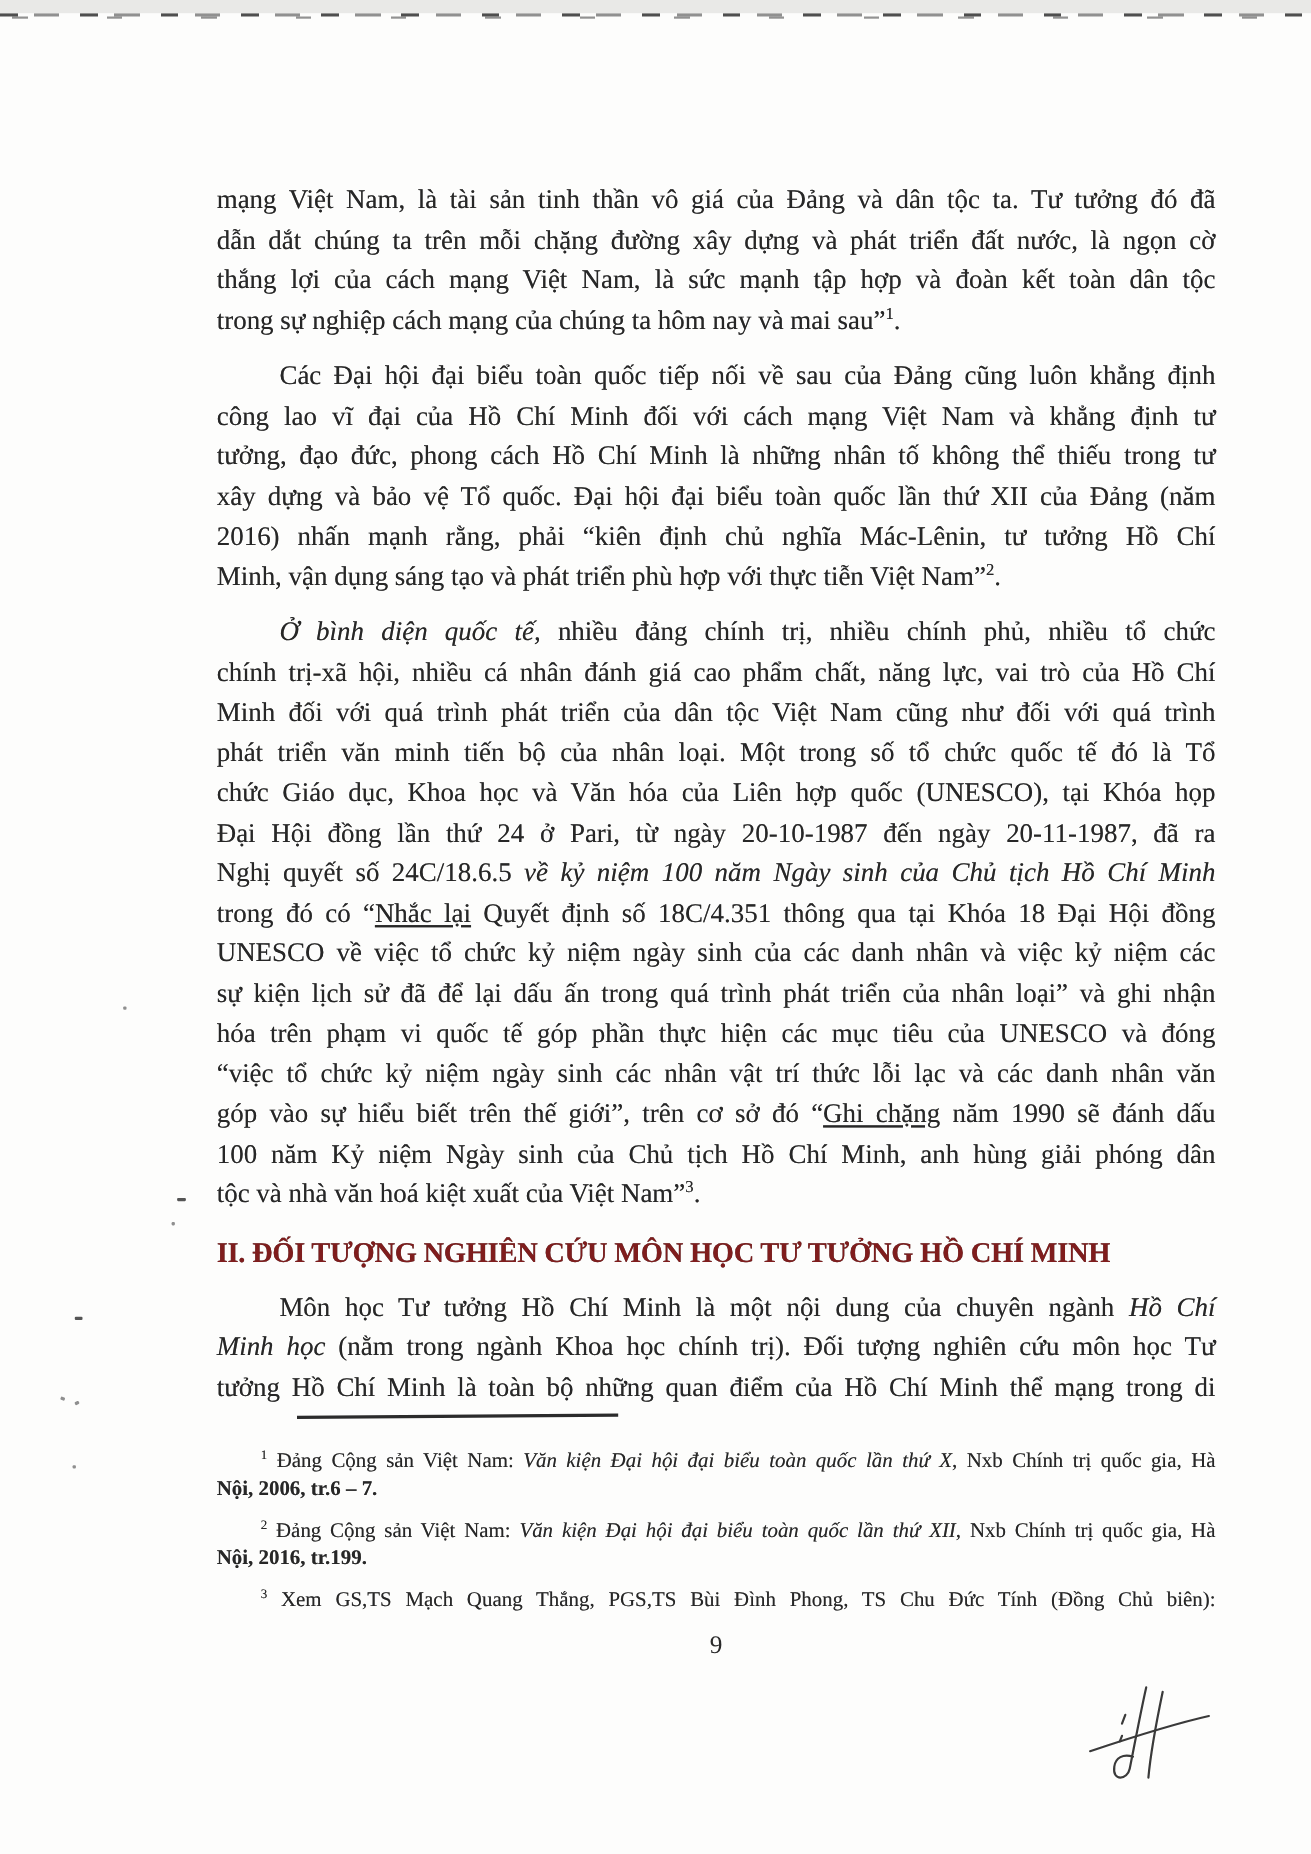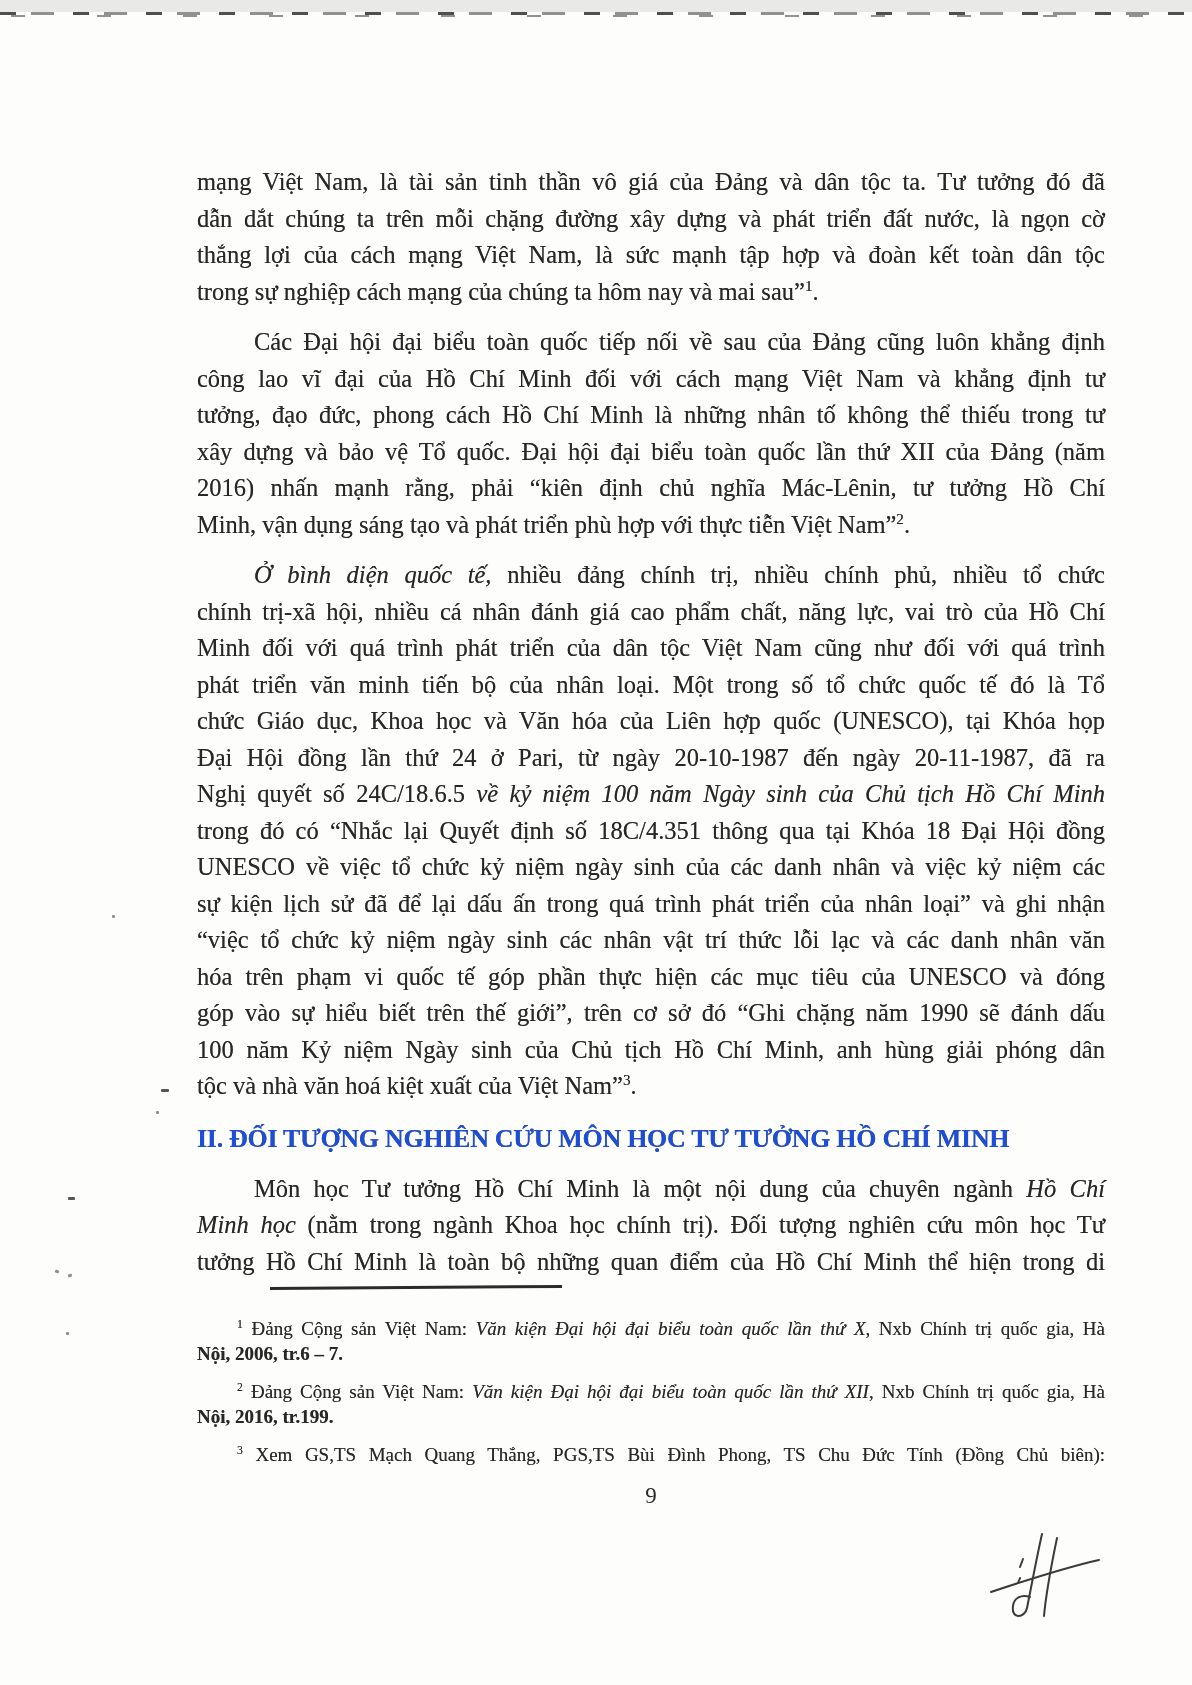--- a/index.html
+++ b/index.html
@@ -23,7 +23,7 @@
   .line.endline{text-align-last:left;}
   .line.indent{padding-left:57px;}
   .it{font-style:italic;}
-  .un{text-underline-offset:3px;}
+  .un{text-decoration:underline;text-underline-offset:3px;}
   .sup{font-size:62%;vertical-align:super;line-height:0;}
   .heading{
     margin-top:17px;font-size:26px;line-height:34px;font-weight:bold;

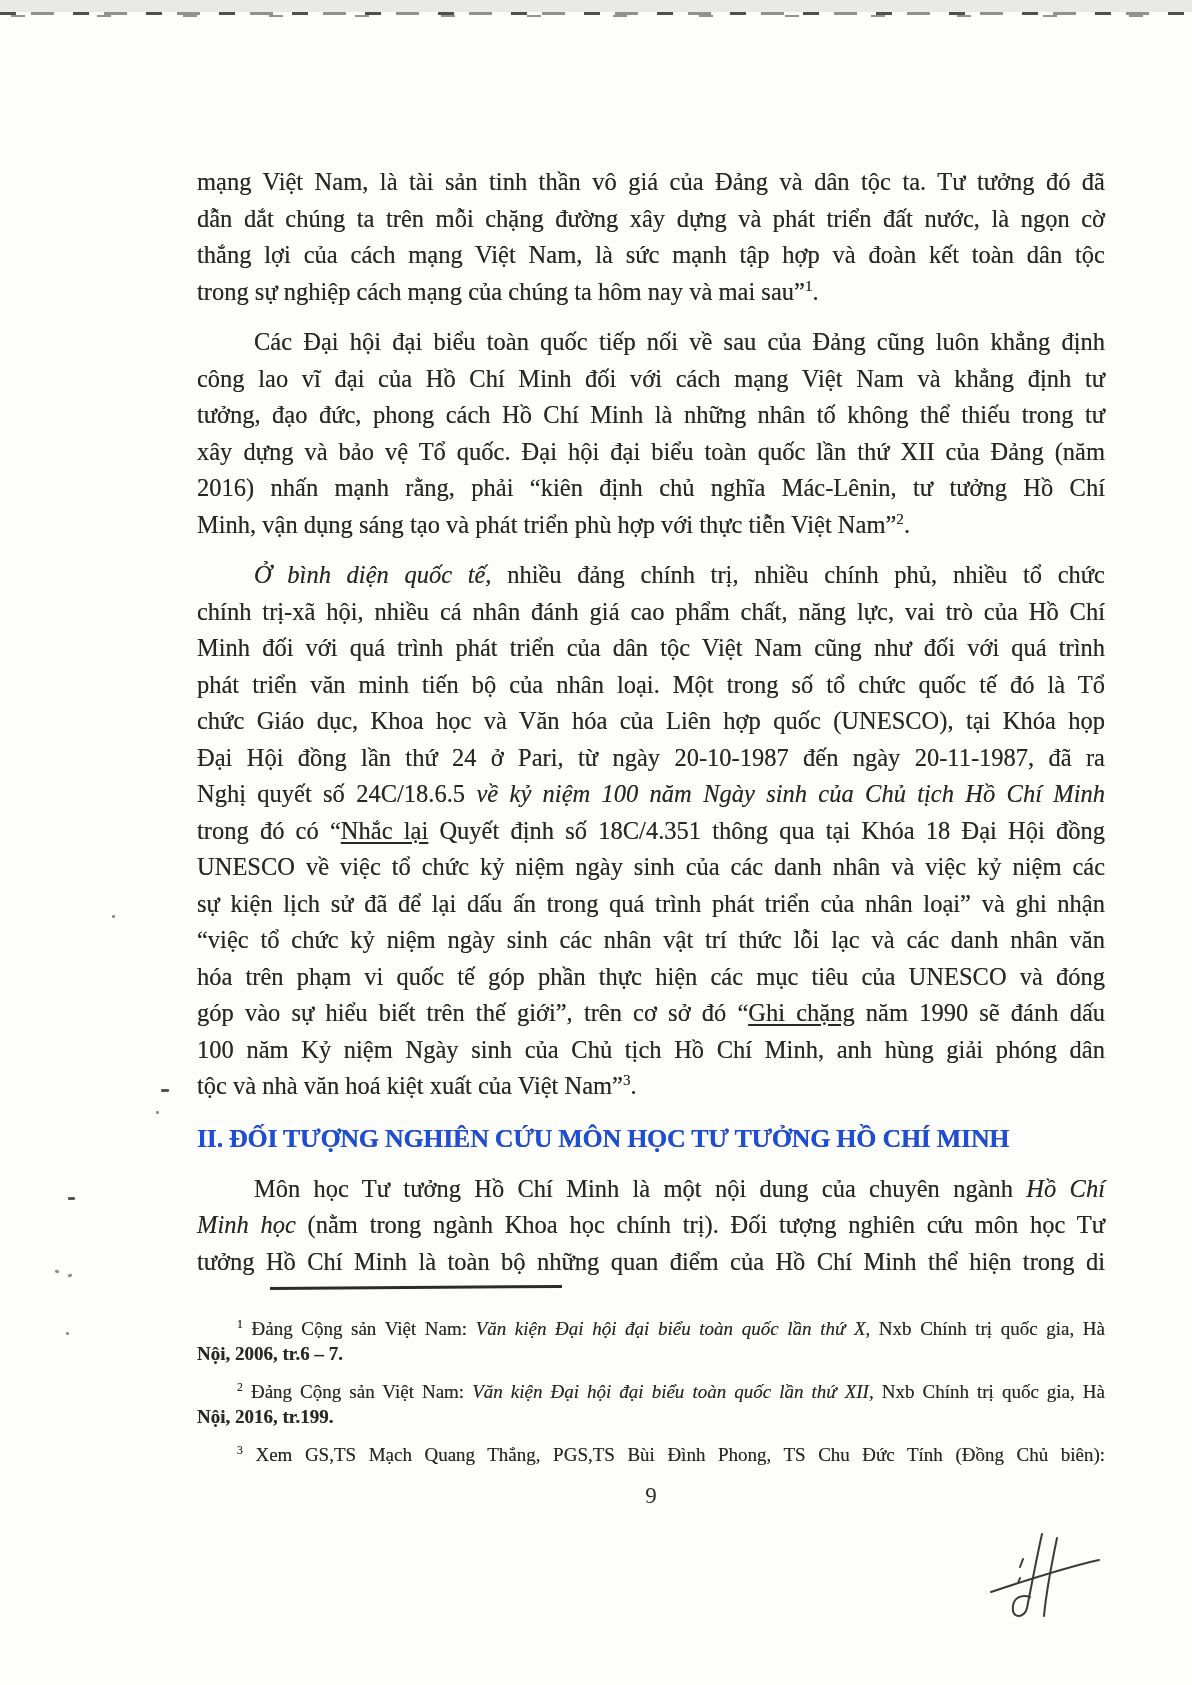--- a/index.html
+++ b/index.html
@@ -77,8 +77,8 @@
           <div class="line"><span>trong đó có “</span><span class="un">Nhắc lại</span><span> Quyết định số 18C/4.351 thông qua tại Khóa 18 Đại Hội đồng</span></div>
           <div class="line"><span>UNESCO về việc tổ chức kỷ niệm ngày sinh của các danh nhân và việc kỷ niệm các</span></div>
           <div class="line"><span>sự kiện lịch sử đã để lại dấu ấn trong quá trình phát triển của nhân loại” và ghi nhận</span></div>
+          <div class="line"><span>hóa trên phạm vi quốc tế góp phần thực hiện các mục tiêu của UNESCO và đóng</span></div>
           <div class="line"><span>“việc tổ chức kỷ niệm ngày sinh các nhân vật trí thức lỗi lạc và các danh nhân văn</span></div>
-          <div class="line"><span>hóa trên phạm vi quốc tế góp phần thực hiện các mục tiêu của UNESCO và đóng</span></div>
           <div class="line"><span>góp vào sự hiểu biết trên thế giới”, trên cơ sở đó “</span><span class="un">Ghi chặng</span><span> năm 1990 sẽ đánh dấu</span></div>
           <div class="line"><span>100 năm Kỷ niệm Ngày sinh của Chủ tịch Hồ Chí Minh, anh hùng giải phóng dân</span></div>
           <div class="line endline"><span>tộc và nhà văn hoá kiệt xuất của Việt Nam”</span><span class="sup">3</span><span>.</span></div>

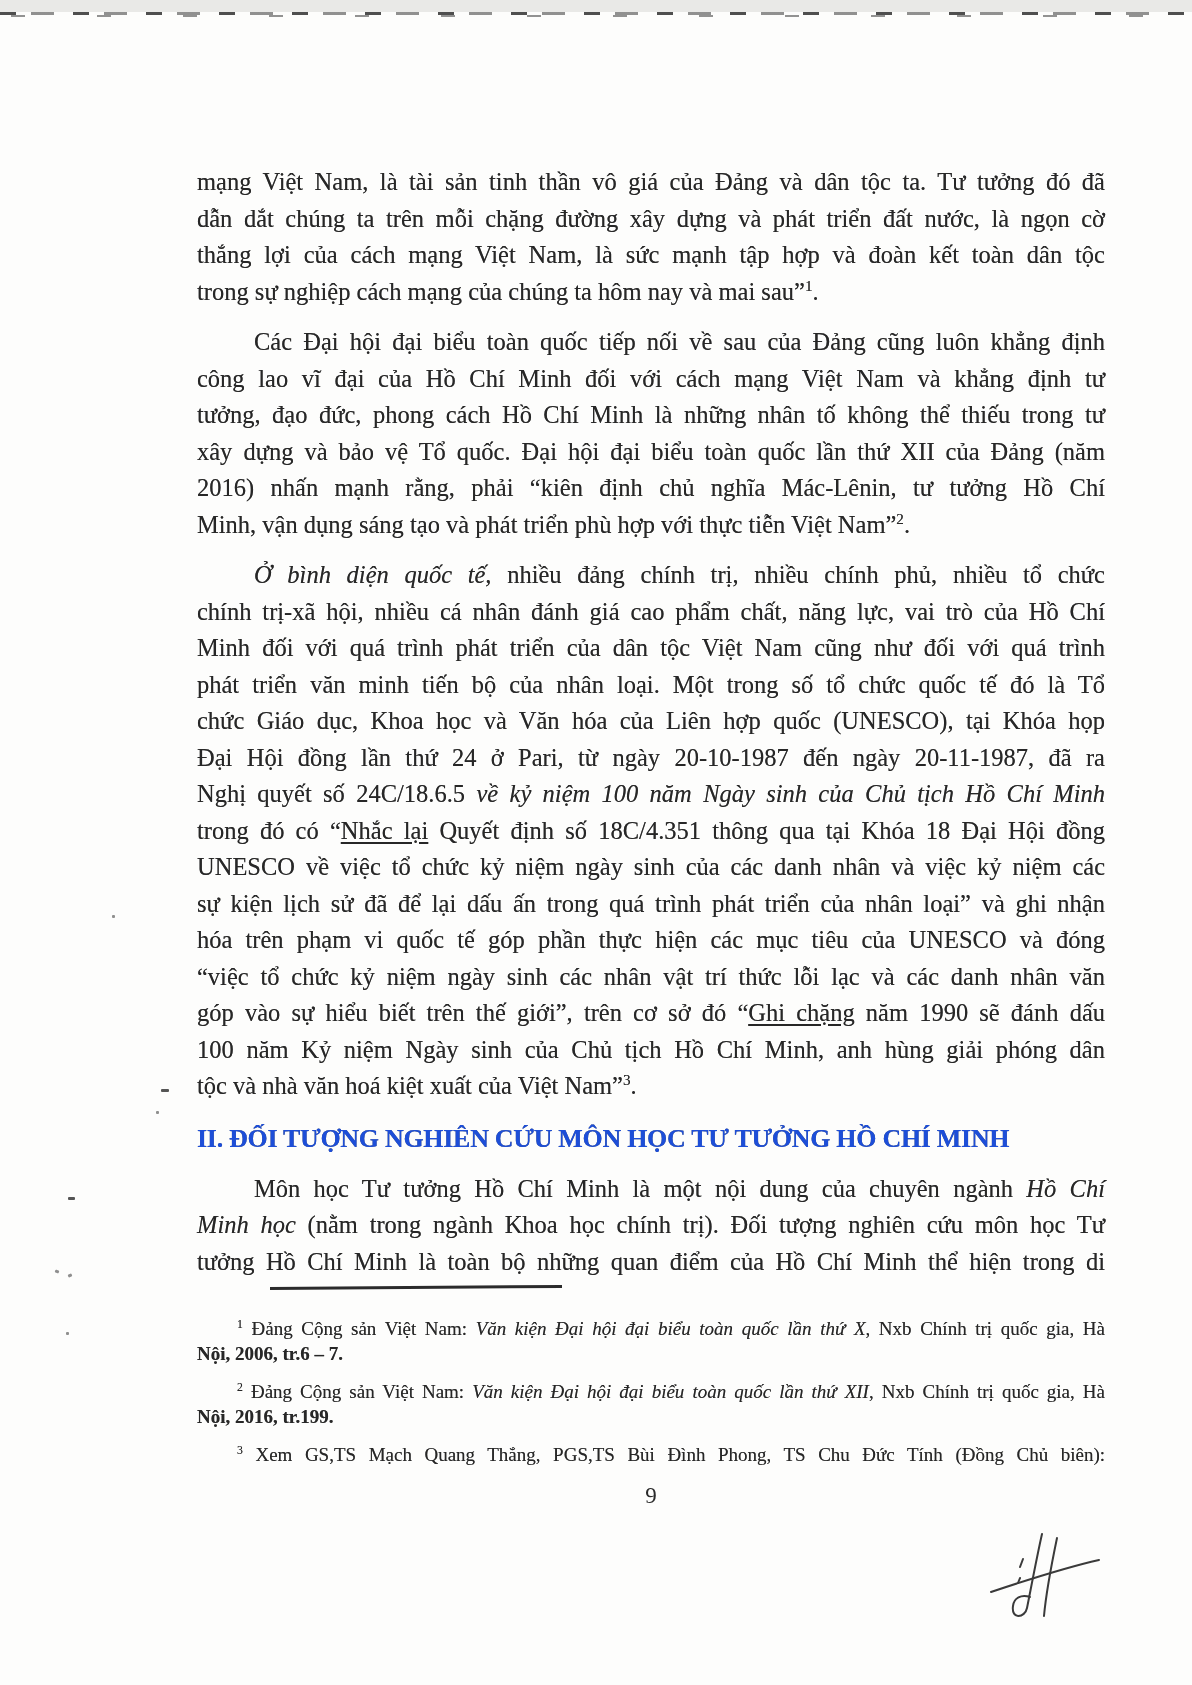--- a/index.html
+++ b/index.html
@@ -27,7 +27,7 @@
   .sup{font-size:62%;vertical-align:super;line-height:0;}
   .heading{
     margin-top:17px;font-size:26px;line-height:34px;font-weight:bold;
-    color:#1d4ed8;letter-spacing:-.3px;text-shadow:0 0 .6px rgba(0,0,0,.6);
+    color:#7f1d1d;letter-spacing:-.3px;text-shadow:0 0 .6px rgba(0,0,0,.6);
   }
   .para.after-heading{margin-top:15px;}
   .para + .para{margin-top:14px;}

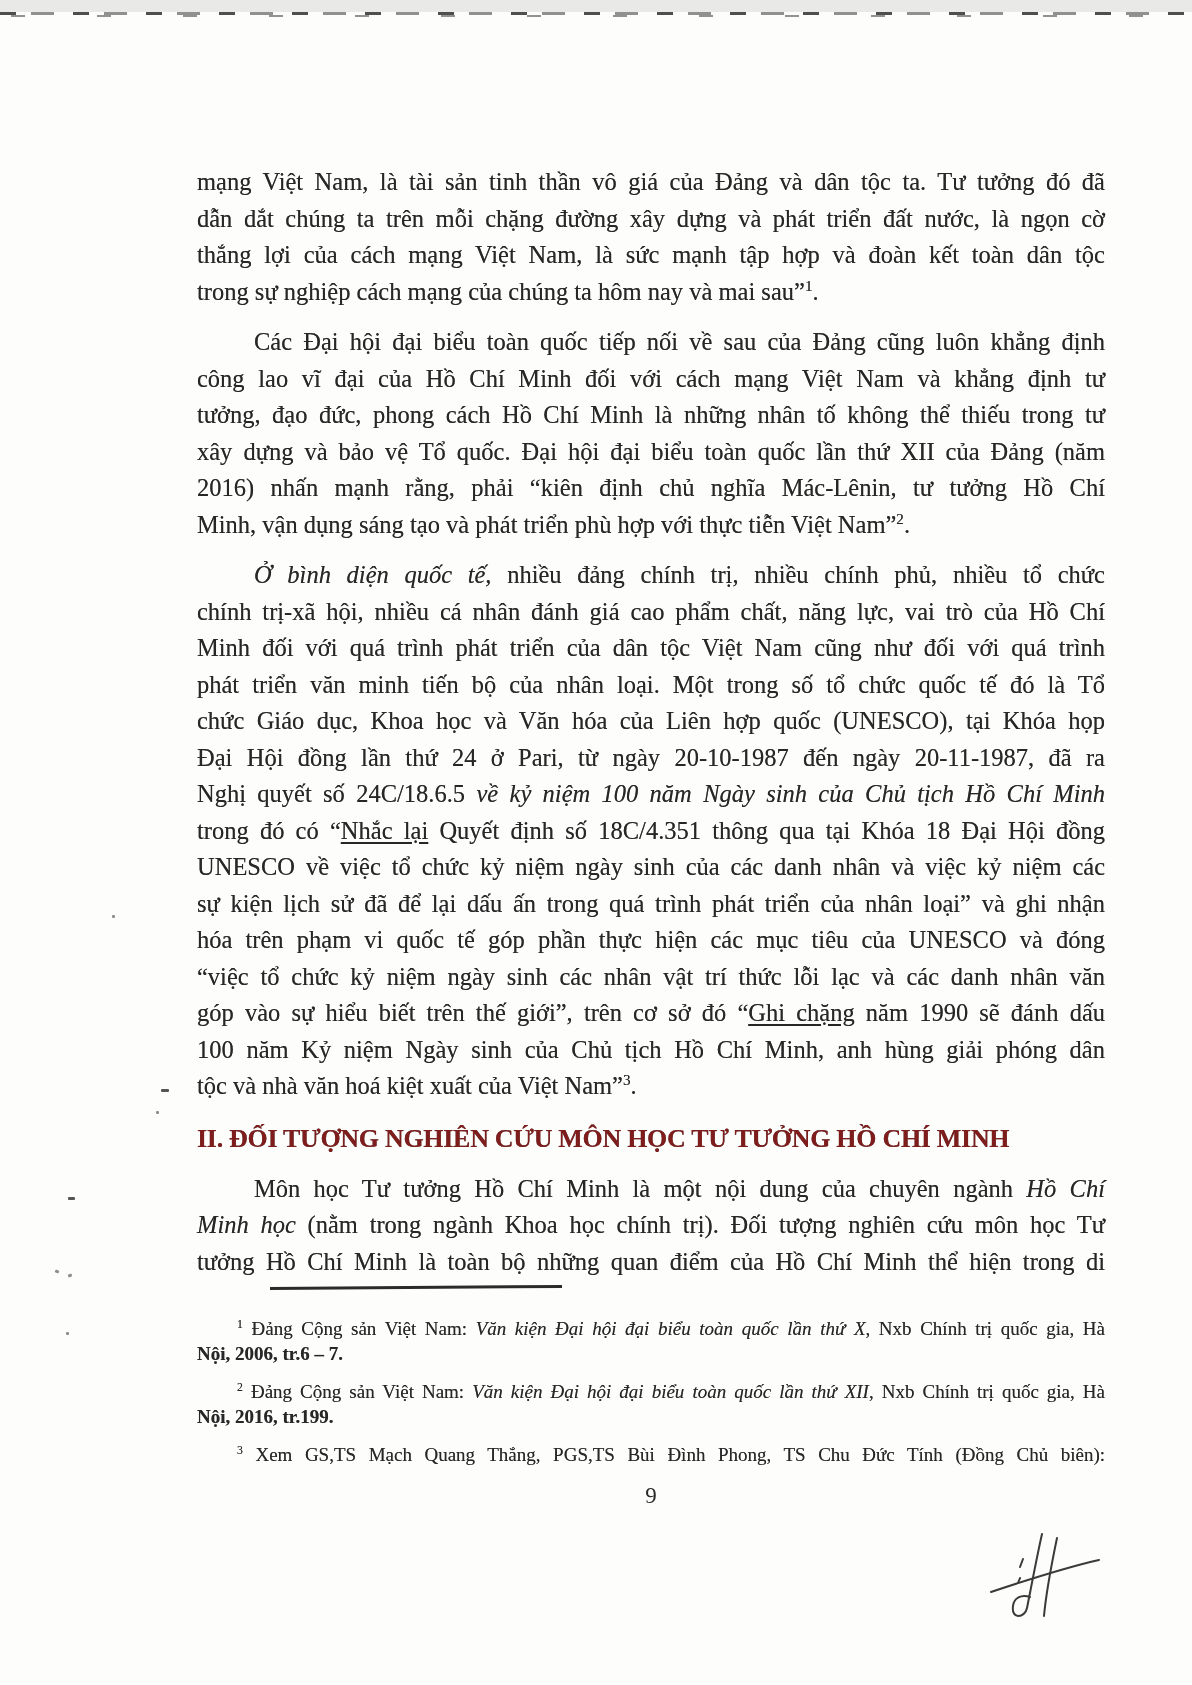--- a/index.html
+++ b/index.html
@@ -89,7 +89,7 @@
         <div class="para after-heading">
           <div class="line indent"><span>Môn học Tư tưởng Hồ Chí Minh là một nội dung của chuyên ngành </span><span class="it">Hồ Chí</span></div>
           <div class="line"><span class="it">Minh học</span><span> (nằm trong ngành Khoa học chính trị). Đối tượng nghiên cứu môn học Tư</span></div>
-          <div class="line"><span>tưởng Hồ Chí Minh là toàn bộ những quan điểm của Hồ Chí Minh thể hiện trong di</span></div>
+          <div class="line"><span>tưởng Hồ Chí Minh là toàn bộ những quan điểm của Hồ Chí Minh thể mạng trong di</span></div>
         </div>
       </div>
     <div class="sep"></div>

